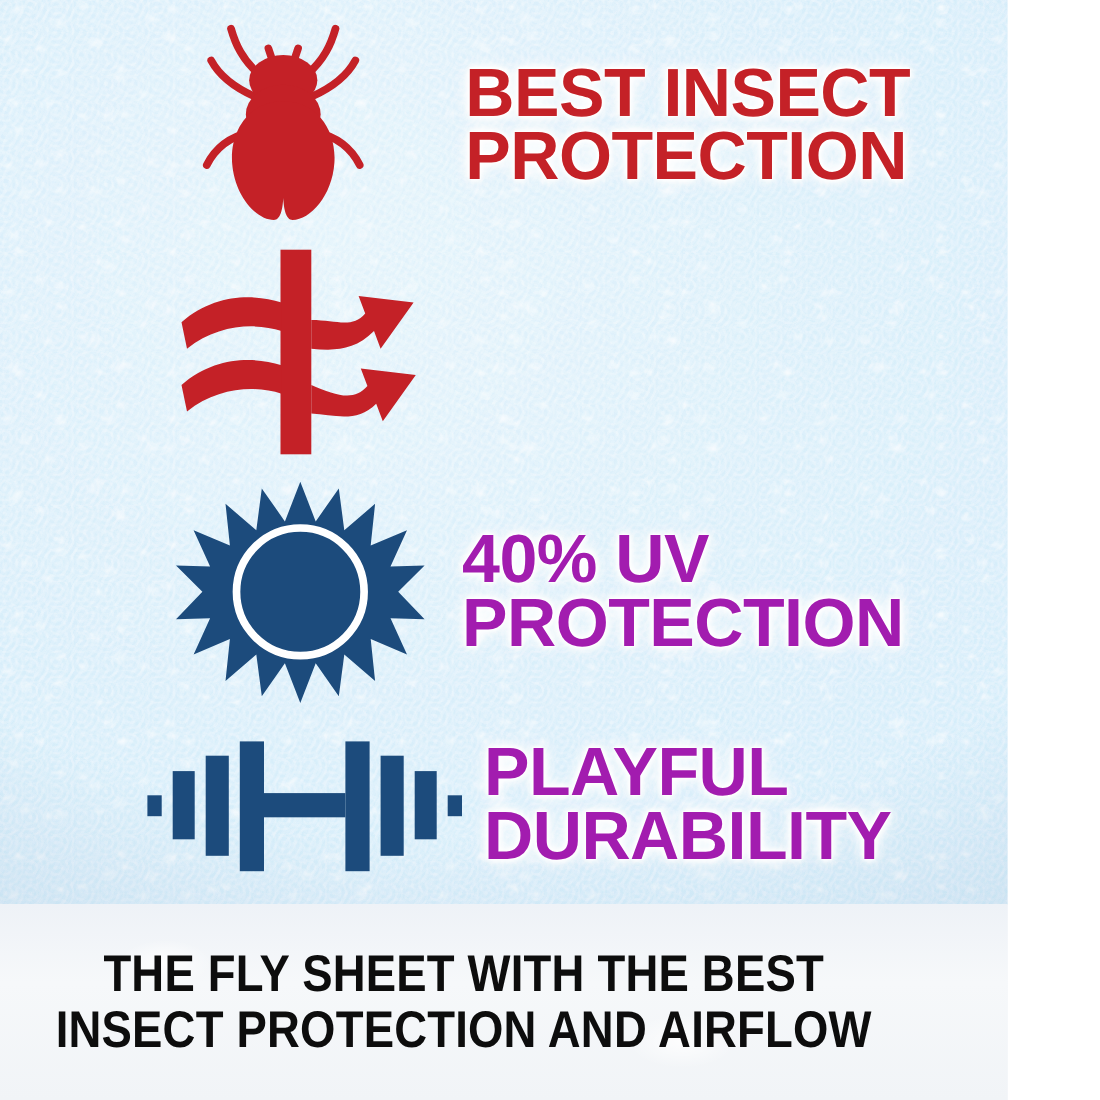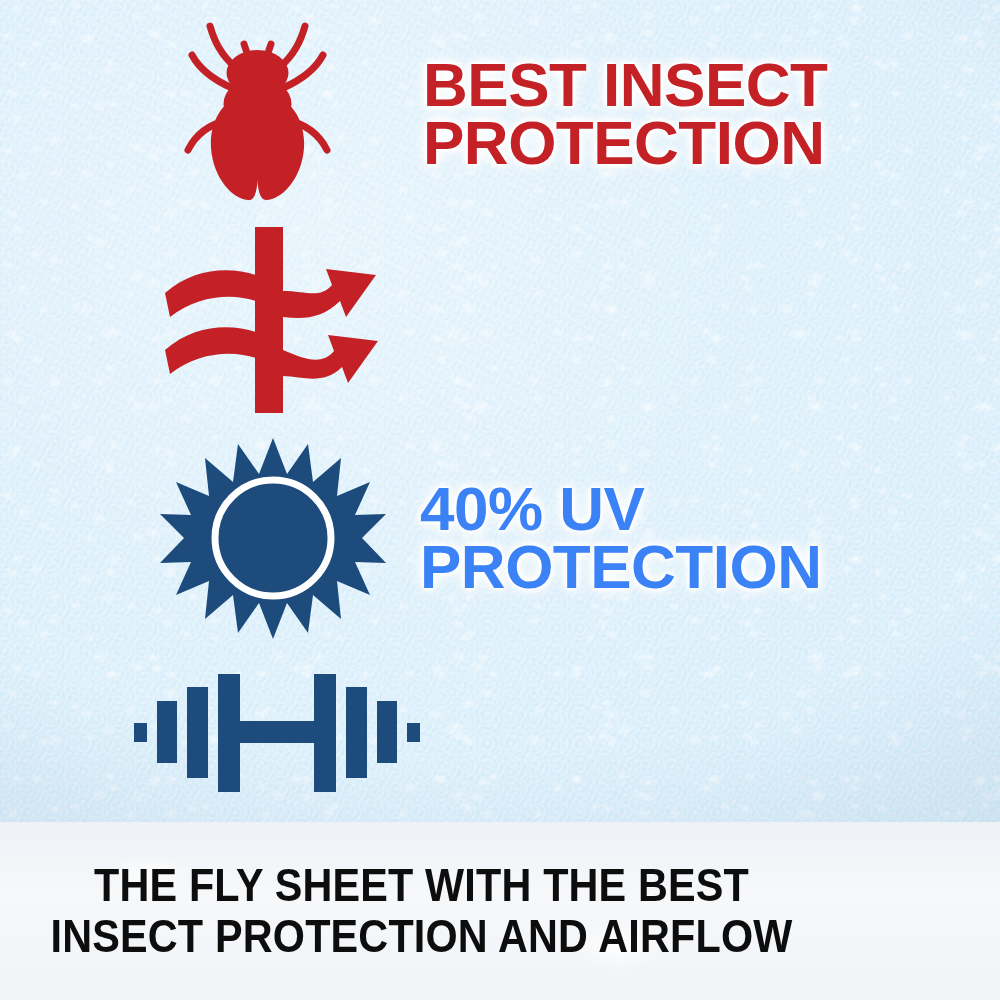--- a/index.html
+++ b/index.html
@@ -13,7 +13,7 @@
 
   #product-infographic {
     position:relative;
-    width:1000px; height:1000px;
+    width:916px; height:1000px;
     overflow:hidden;
     padding-left:26px;
   }

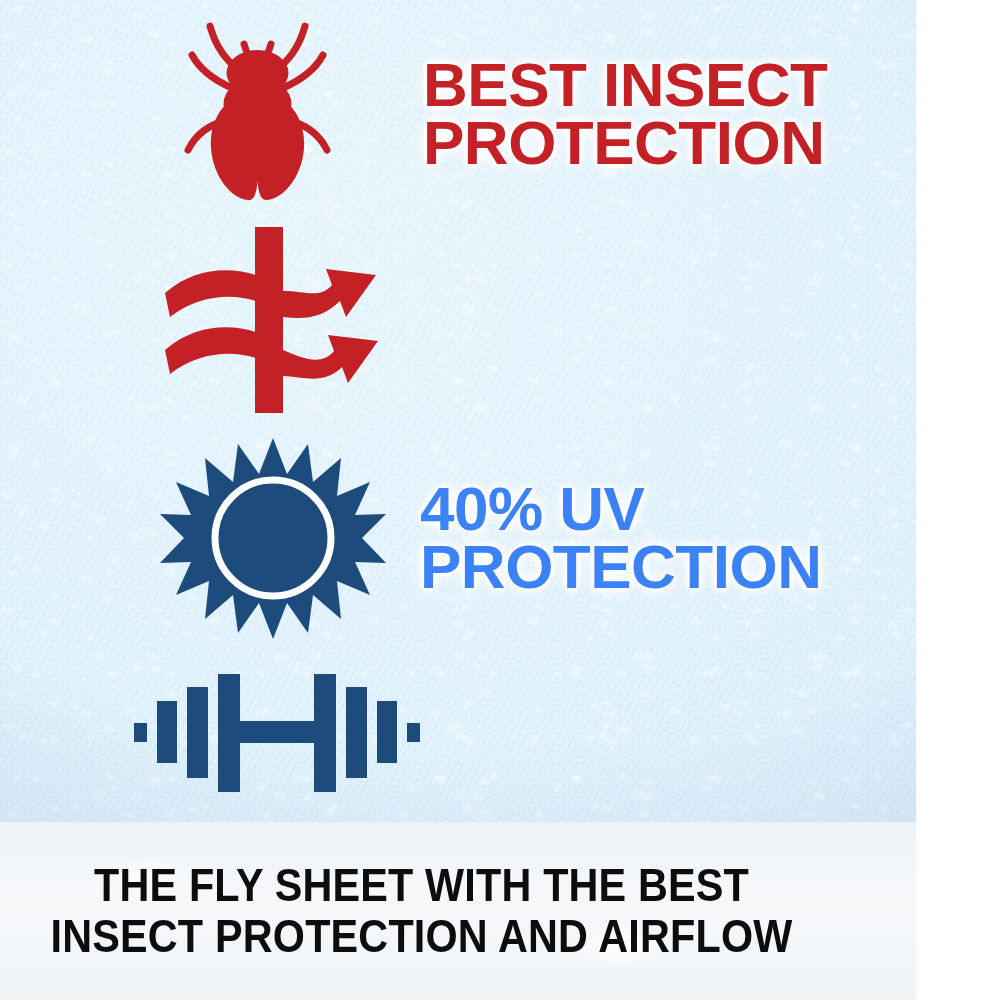--- a/index.html
+++ b/index.html
@@ -100,7 +100,7 @@
       1px 1px 0 rgba(255,255,255,.7), -1px -1px 0 rgba(255,255,255,.7);
   }
   .label-navy {
-    color:#3b82f6;
+    color:#a21caf;
     font-size:62px;
     text-shadow:
       0 0 6px #fff, 0 0 6px #fff, 0 0 10px #fff,

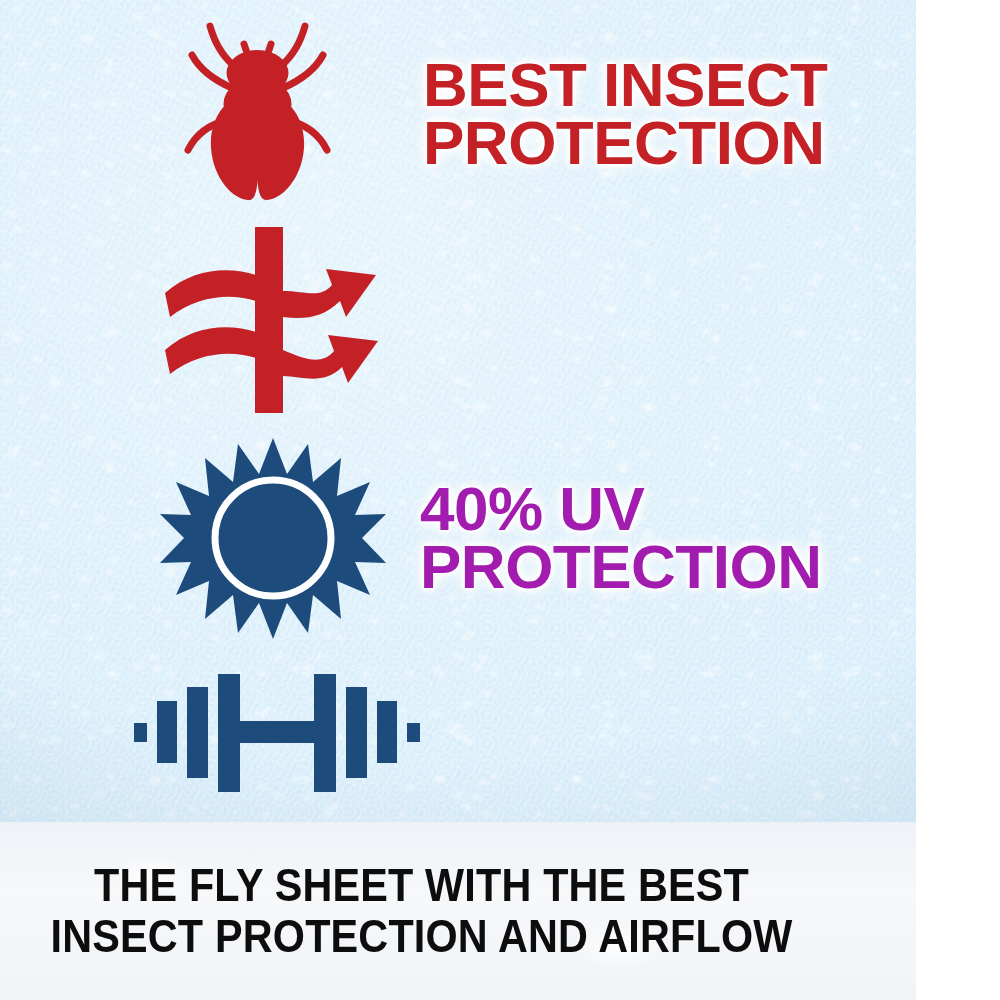--- a/index.html
+++ b/index.html
@@ -252,6 +252,8 @@
           </g>
         </svg>
       </div>
+      <div class="feature-label label-navy">PLAYFUL
+DURABILITY</div>
     </div>
 
   </div>

